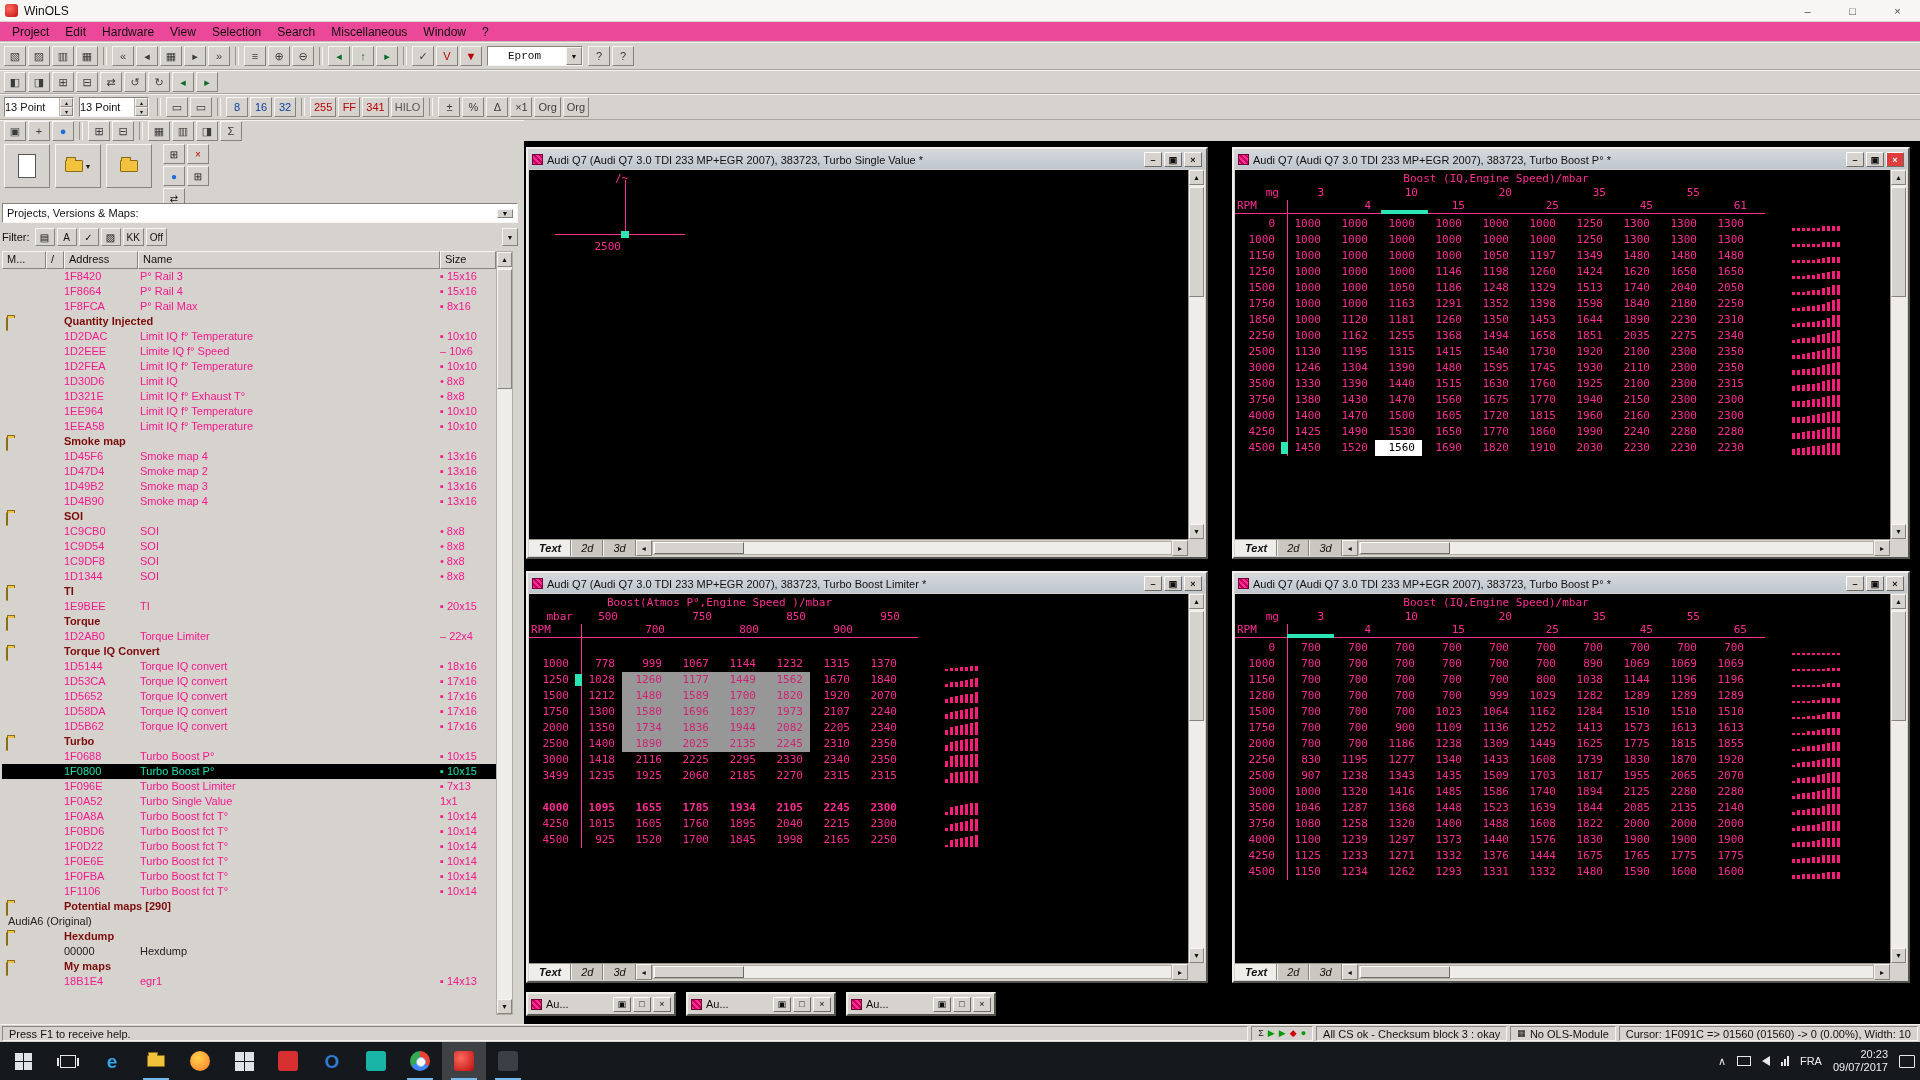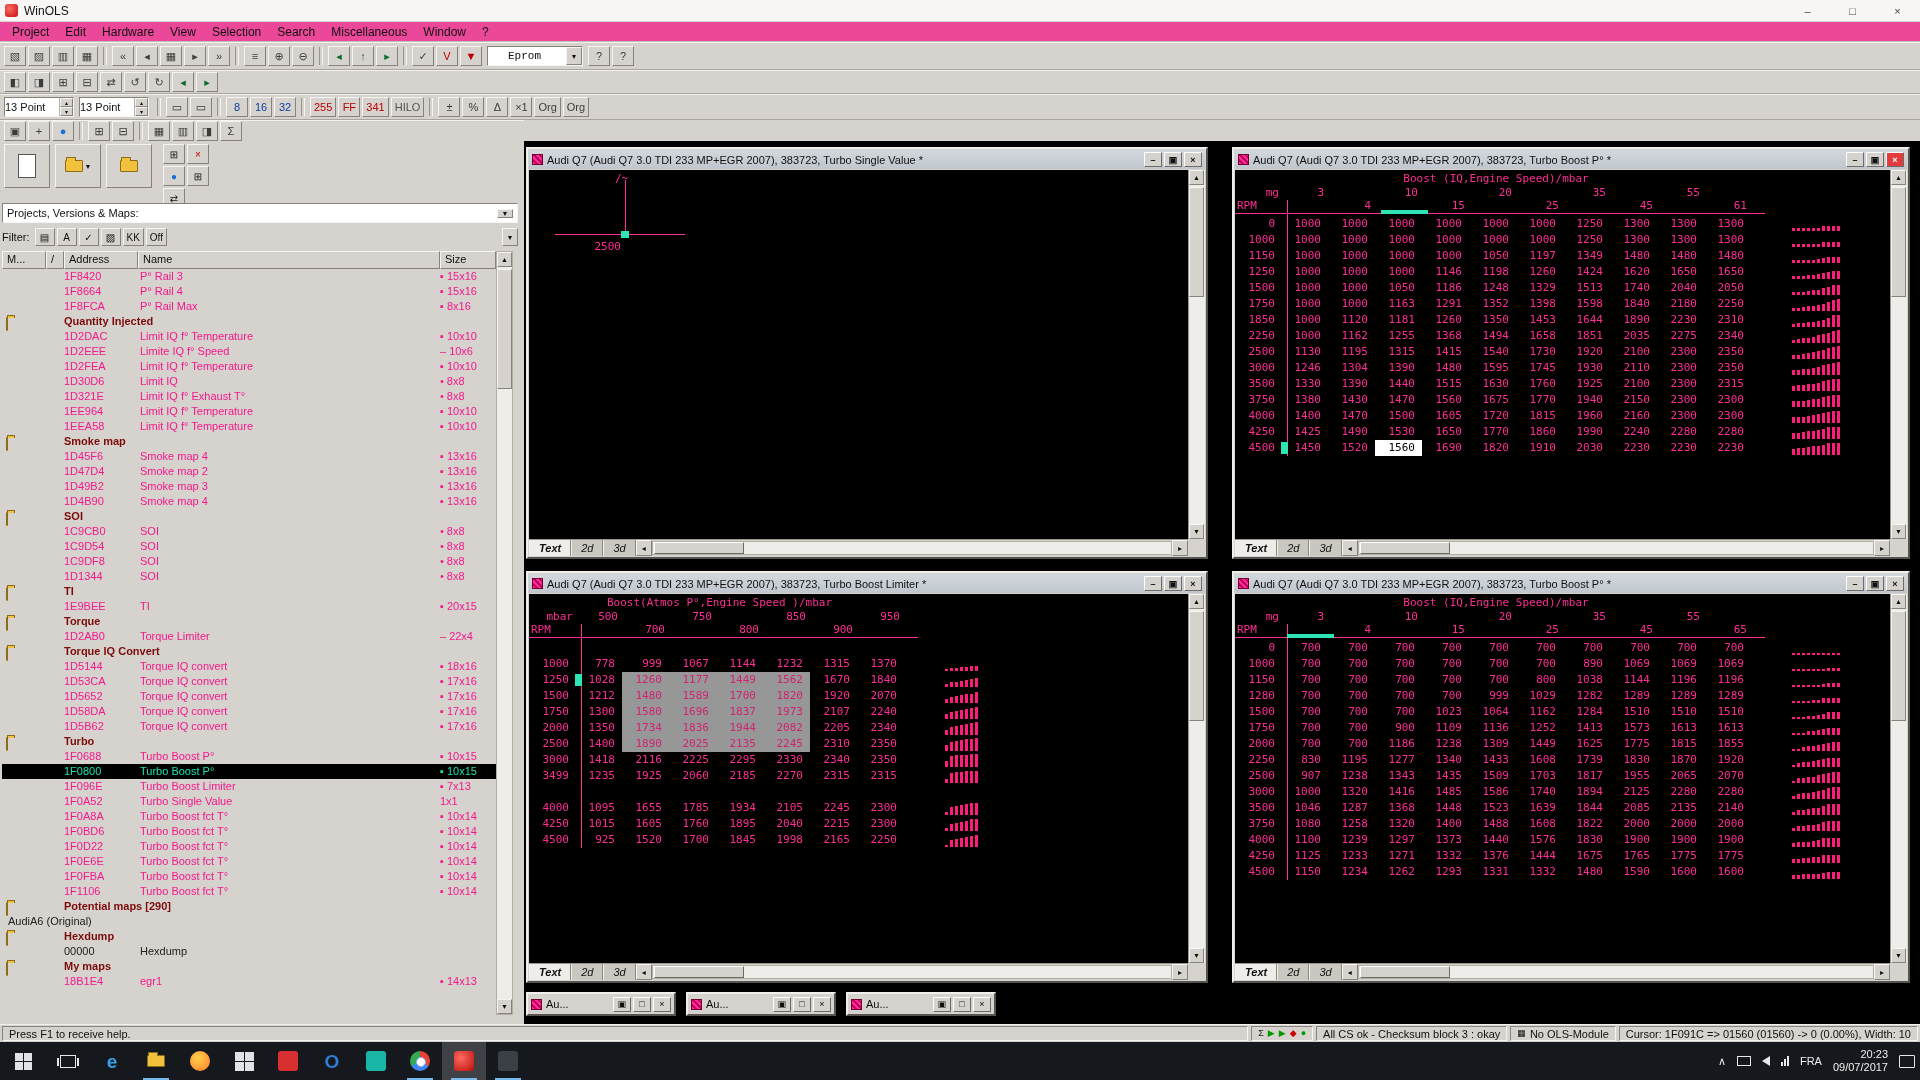--- a/index.html
+++ b/index.html
@@ -1024,7 +1024,7 @@
               <i style="height: 12px;"></i>
               <i style="height: 12px;"></i>
             </span></div>
-          <div class="tbl-row" style="top: 206px; width: 521px;"><span class="tbl-rpm">4000</span><span class="tbl-cell">1095</span><span class="tbl-cell">1655</span><span class="tbl-cell">1785</span><span class="tbl-cell">1934</span><span class="tbl-cell">2105</span><span class="tbl-cell">2245</span><span class="tbl-cell">2300</span><span class="tbl-bars" style="left: 416px;">
+          <div class="tbl-row" style="top: 206px; width: 521px; font-weight: bold;"><span class="tbl-rpm">4000</span><span class="tbl-cell">1095</span><span class="tbl-cell">1655</span><span class="tbl-cell">1785</span><span class="tbl-cell">1934</span><span class="tbl-cell">2105</span><span class="tbl-cell">2245</span><span class="tbl-cell">2300</span><span class="tbl-bars" style="left: 416px;">
               <i style="height: 3px;"></i>
               <i style="height: 8px;"></i>
               <i style="height: 9px;"></i>

